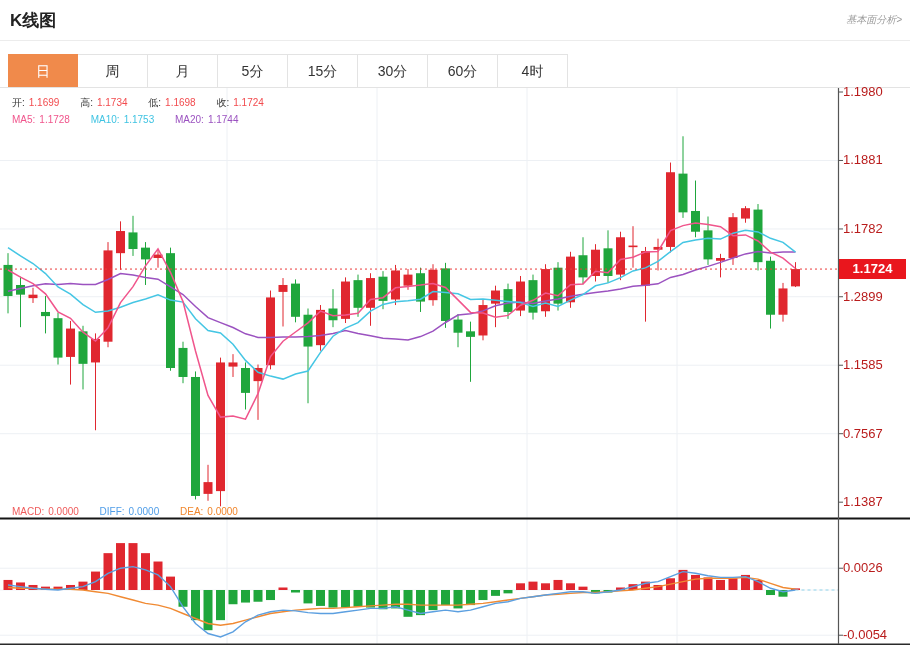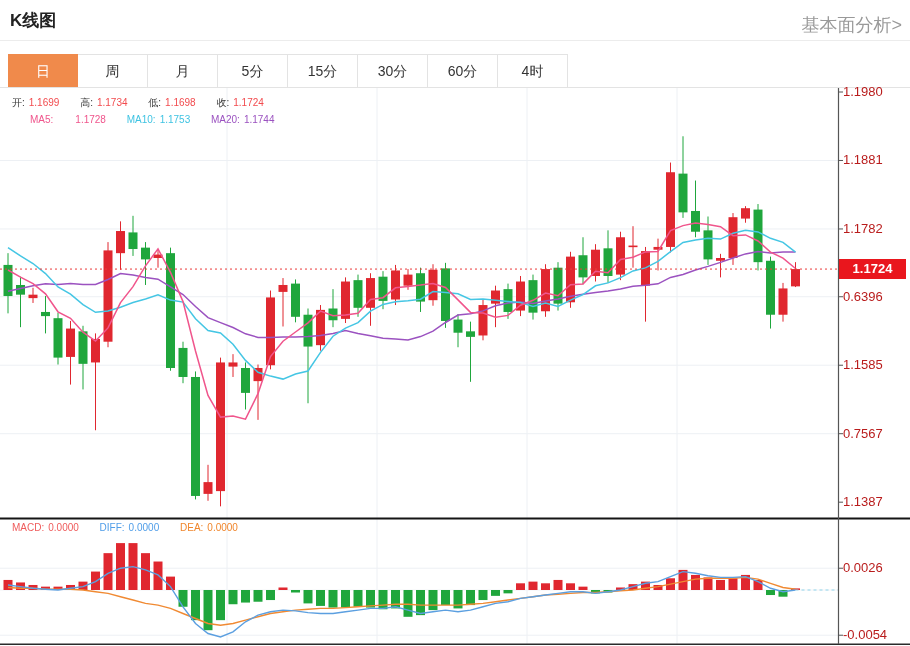--- a/index.html
+++ b/index.html
@@ -7,7 +7,7 @@
        font-family:"Liberation Sans","DejaVu Sans",sans-serif;}
   .header{position:absolute;left:0;top:0;width:910px;height:40px;border-bottom:1px solid #ececec;}
   .title{position:absolute;left:10px;top:9px;font-size:17px;font-weight:bold;color:#222;margin:0;}
-  .fund-link{position:absolute;right:8px;top:13px;font-size:18px;color:#999;text-decoration:none;cursor:pointer;}
+  .fund-link{position:absolute;right:8px;top:13px;font-size:10px;color:#999;text-decoration:none;cursor:pointer;font-style:italic;}
   .tabs{position:absolute;left:8px;top:54px;height:34px;display:flex;}
   .tab{width:70px;height:34px;line-height:33px;text-align:center;font-size:14px;color:#333;
        background:#fff;border-top:1px solid #e3e3e3;border-right:1px solid #e3e3e3;box-sizing:border-box;cursor:pointer;}

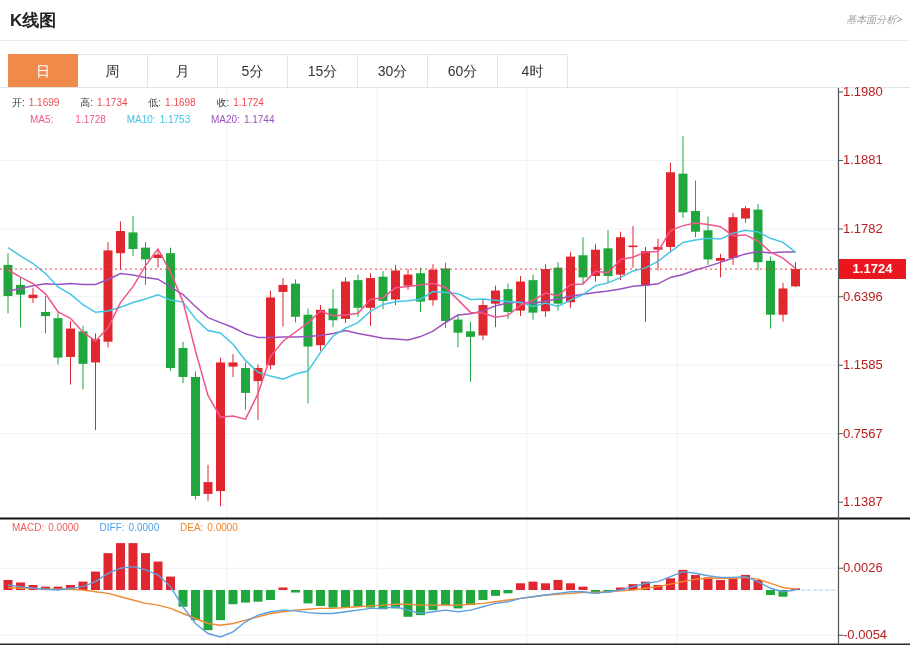--- a/index.html
+++ b/index.html
@@ -21,7 +21,7 @@
   .row .gap{margin-right:18px;}
   .lb{color:#3c3c3c;}
   .vred{color:#f24b4e;}
-  .ma5{color:#f0558c;margin-left:18px;} .ma10{color:#3fc3e2;} .ma20{color:#9b52c0;}
+  .ma5{color:#f0558c;} .ma10{color:#3fc3e2;} .ma20{color:#9b52c0;}
   .mmacd{color:#ef5b5b;} .mdiff{color:#4f9de8;} .mdea{color:#f0862c;}
   .ylab{position:absolute;left:843px;font-size:13px;color:#b91c1c;z-index:3;}
   .price-tag{position:absolute;left:839px;width:67px;height:20px;line-height:20px;z-index:4;

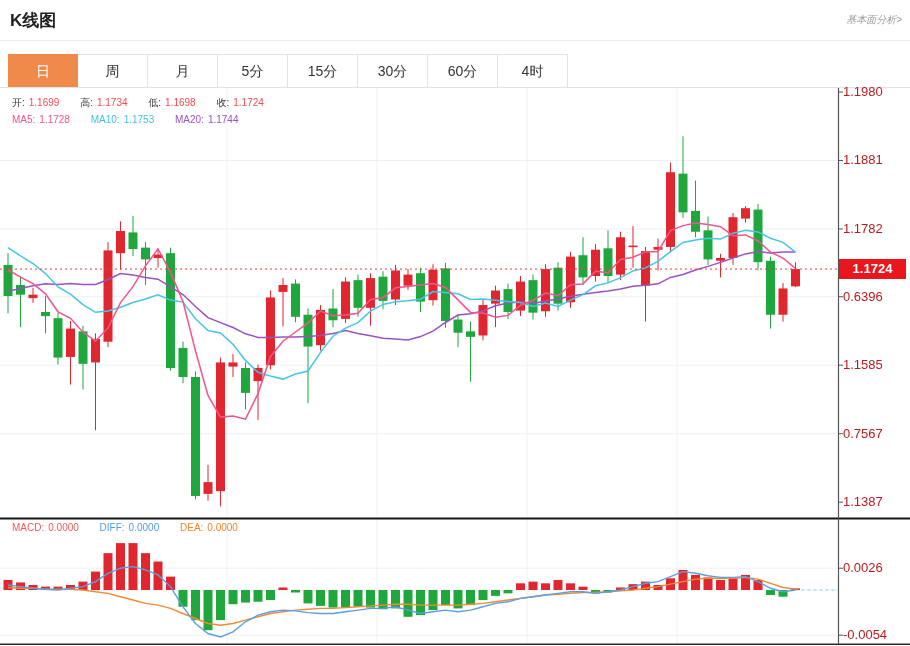--- a/index.html
+++ b/index.html
@@ -298,7 +298,7 @@
         <div class="ylab" style="top: -4px;">1.1980</div>
         <div class="ylab" style="top: 64.4783px;">1.1881</div>
         <div class="ylab" style="top: 132.957px;">1.1782</div>
-        <div class="ylab" style="top: 200.743px;">0.6396</div>
+        <div class="ylab" style="top: 200.743px;">1.2899</div>
         <div class="ylab" style="top: 269.221px;">1.1585</div>
         <div class="ylab" style="top: 337.7px;">0.7567</div>
         <div class="ylab" style="top: 406.178px;">1.1387</div>

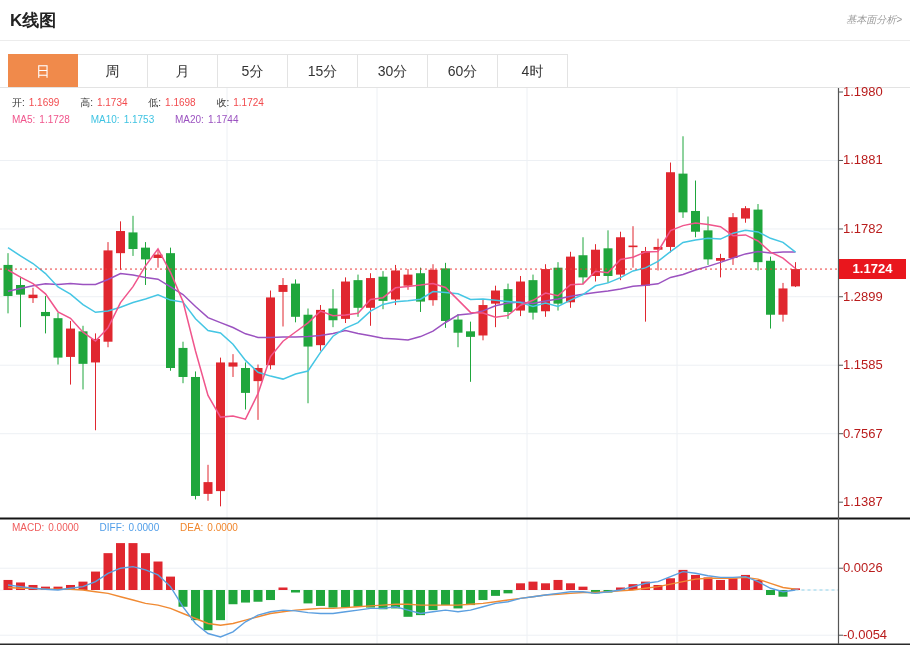--- a/index.html
+++ b/index.html
@@ -288,7 +288,7 @@
       <span class="ma20">MA20:</span><span class="ma20">1.1744</span>
     </div>
 
-    <div class="row" style="left:12px;top:434px;">
+    <div class="row" style="left:12px;top:418px;">
       <span class="mmacd">MACD:</span><span class="mmacd gap">0.0000</span>
       <span class="mdiff">DIFF:</span><span class="mdiff gap">0.0000</span>
       <span class="mdea">DEA:</span><span class="mdea">0.0000</span>

